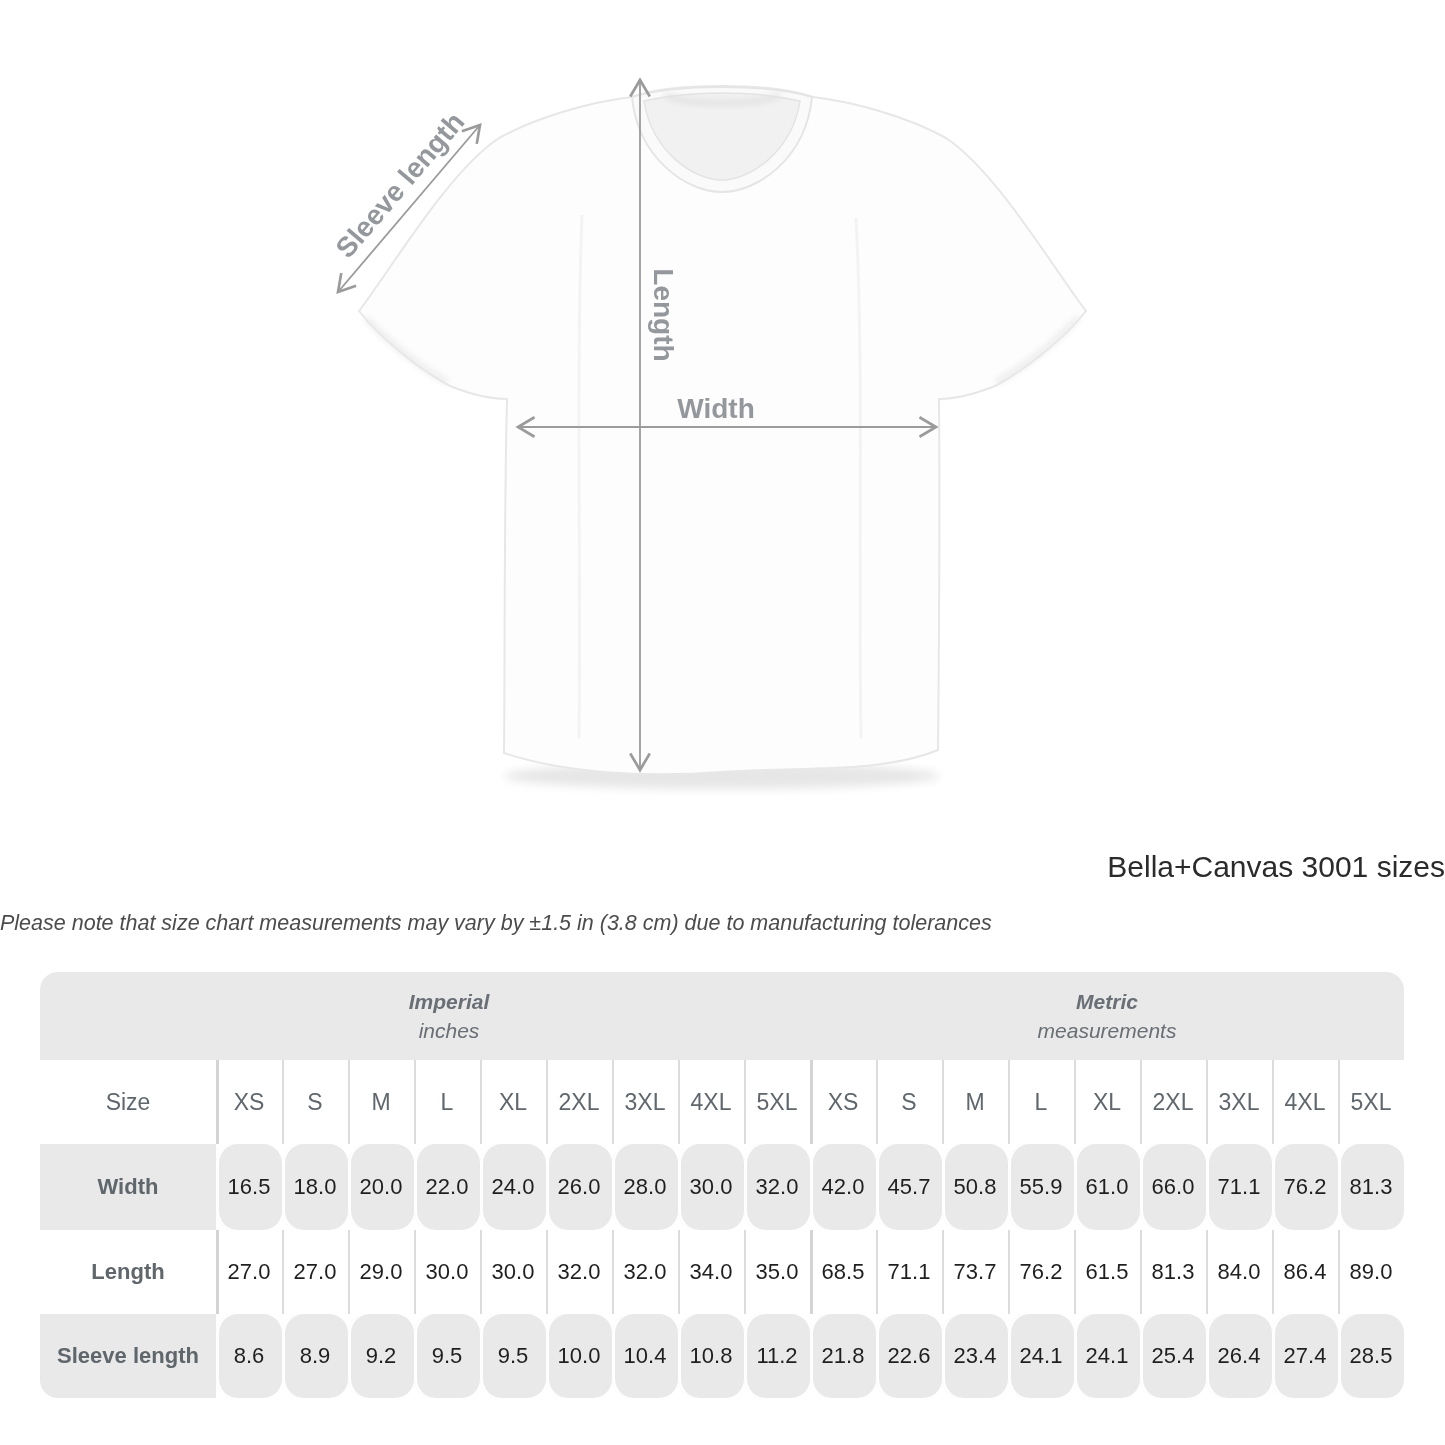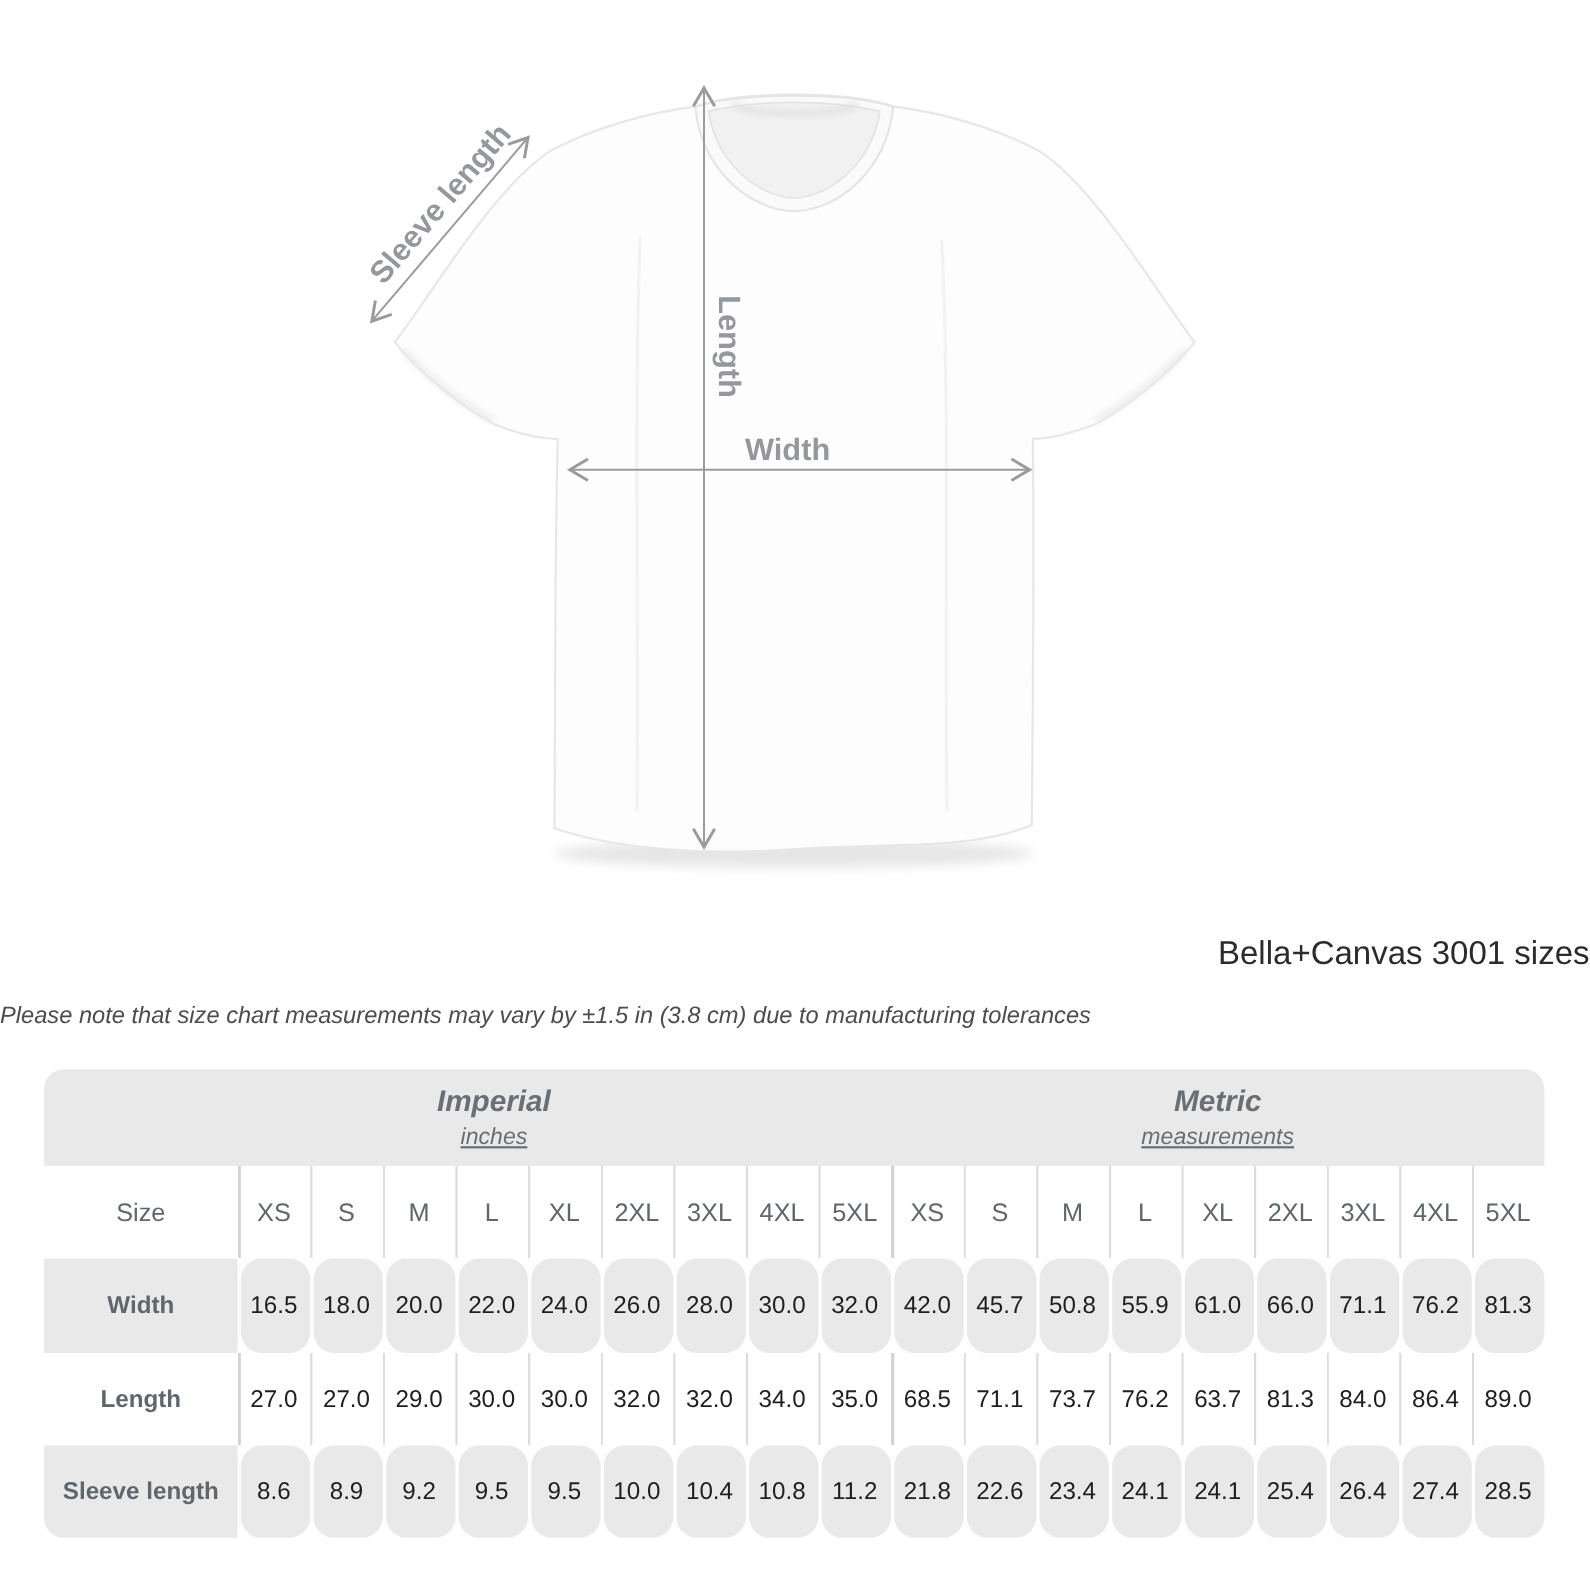--- a/index.html
+++ b/index.html
@@ -23,7 +23,7 @@
     align-items:center;justify-content:center;gap:5px;}
   .band-left{grid-column:1 / span 10;border-top-left-radius:18px;padding-left:48px;}
   .band-right{grid-column:11 / span 9;border-top-right-radius:18px;padding-right:0;}
-  .g-label{font-style:italic;font-weight:bold;font-size:27px;color:#696f75;}
+  .g-label{font-style:italic;font-weight:bold;font-size:21px;color:#696f75;}
   .g-sub{font-style:italic;font-size:21px;color:#696f75;text-decoration:underline;}
 
   .cell{display:flex;align-items:center;justify-content:center;}

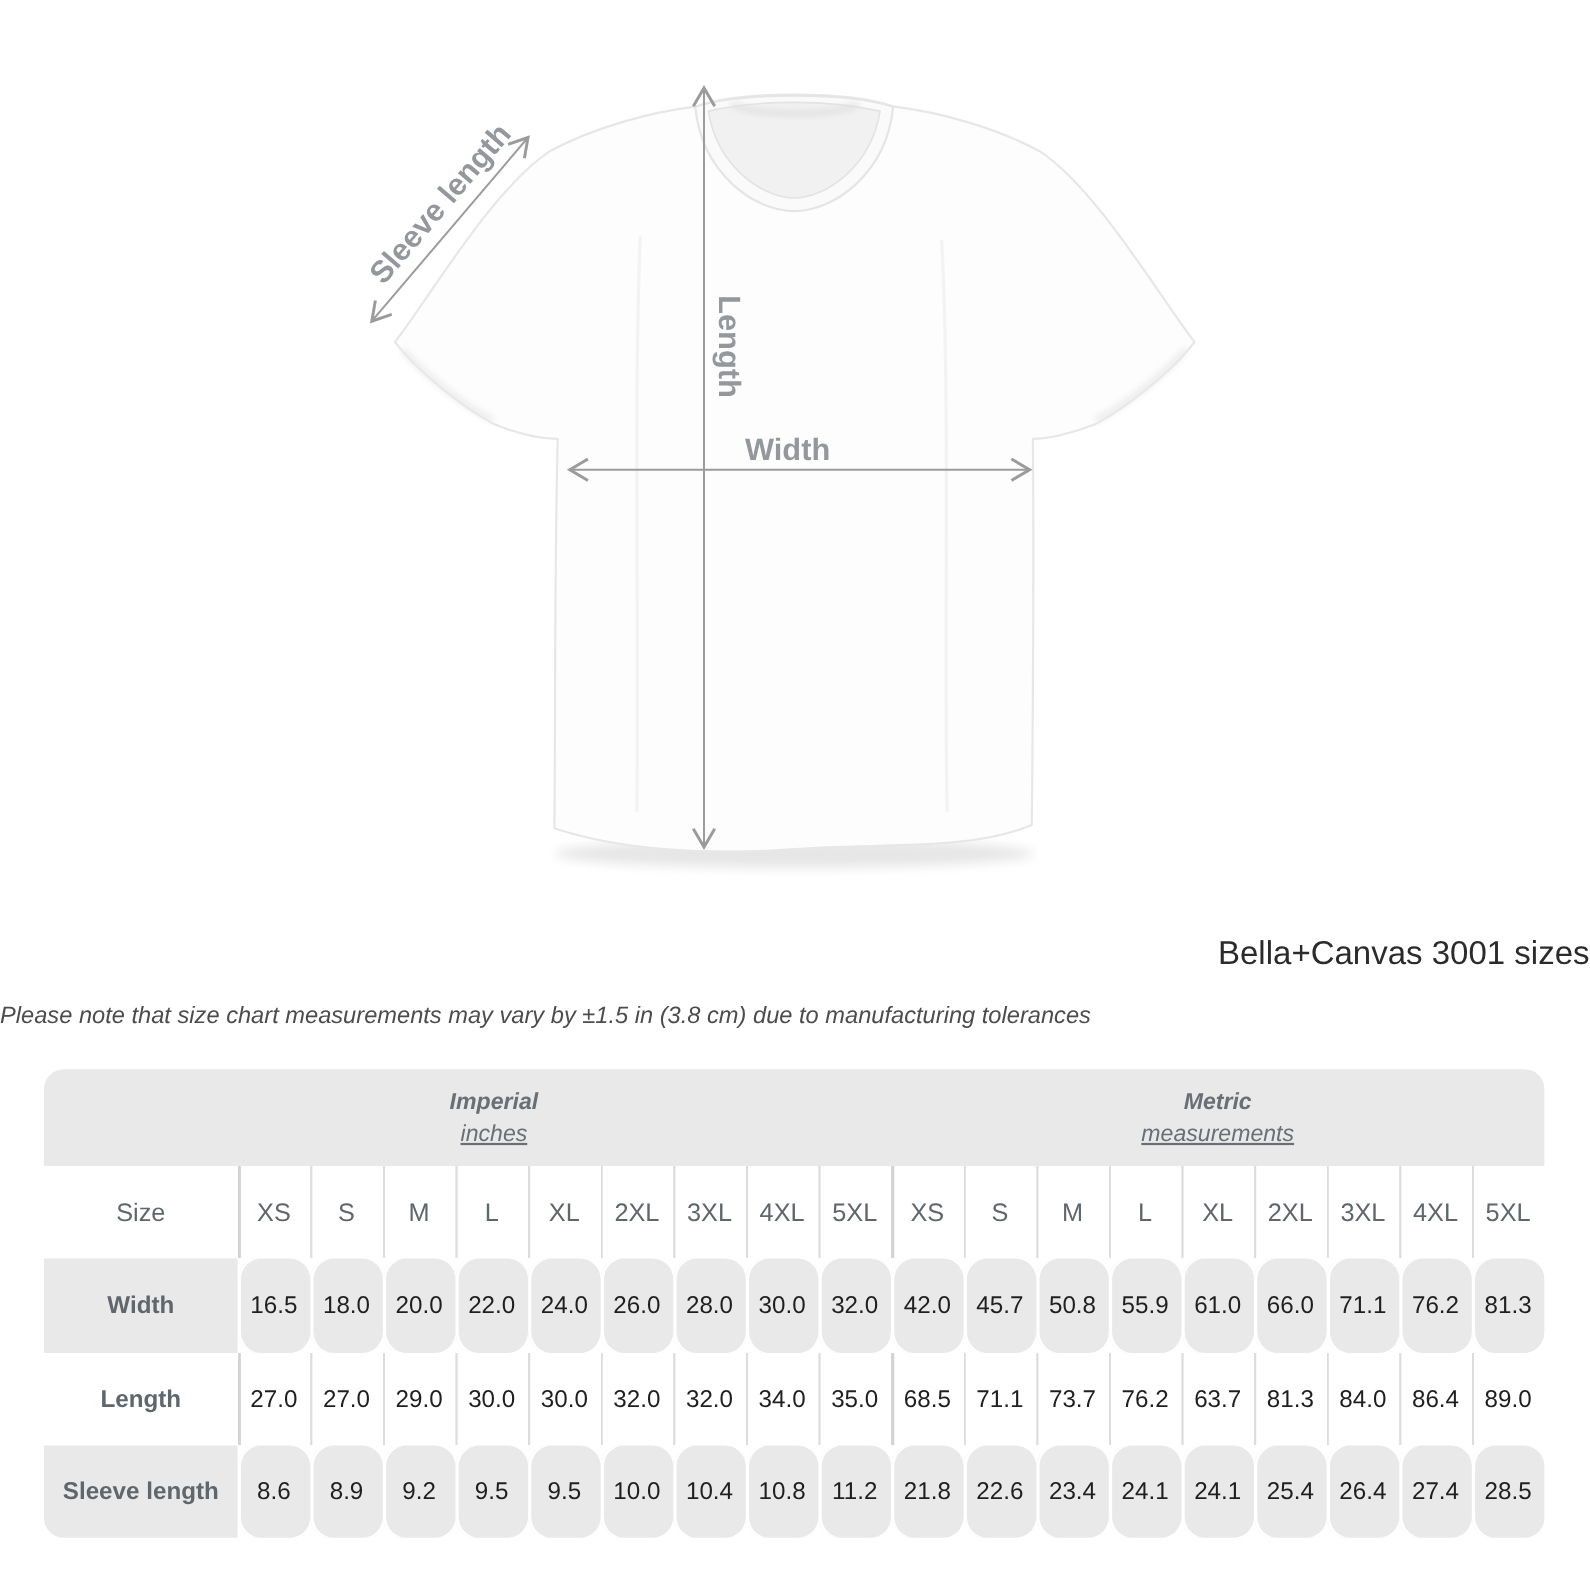--- a/index.html
+++ b/index.html
@@ -24,7 +24,7 @@
   .band-left{grid-column:1 / span 10;border-top-left-radius:18px;padding-left:48px;}
   .band-right{grid-column:11 / span 9;border-top-right-radius:18px;padding-right:0;}
   .g-label{font-style:italic;font-weight:bold;font-size:21px;color:#696f75;}
-  .g-sub{font-style:italic;font-size:21px;color:#696f75;text-decoration:underline;}
+  .g-sub{font-style:italic;font-size:21px;color:#696f75;}
 
   .cell{display:flex;align-items:center;justify-content:center;}
   .hdr{height:84px;background:#fff;font-weight:normal;font-size:23px;color:#5f666c;}

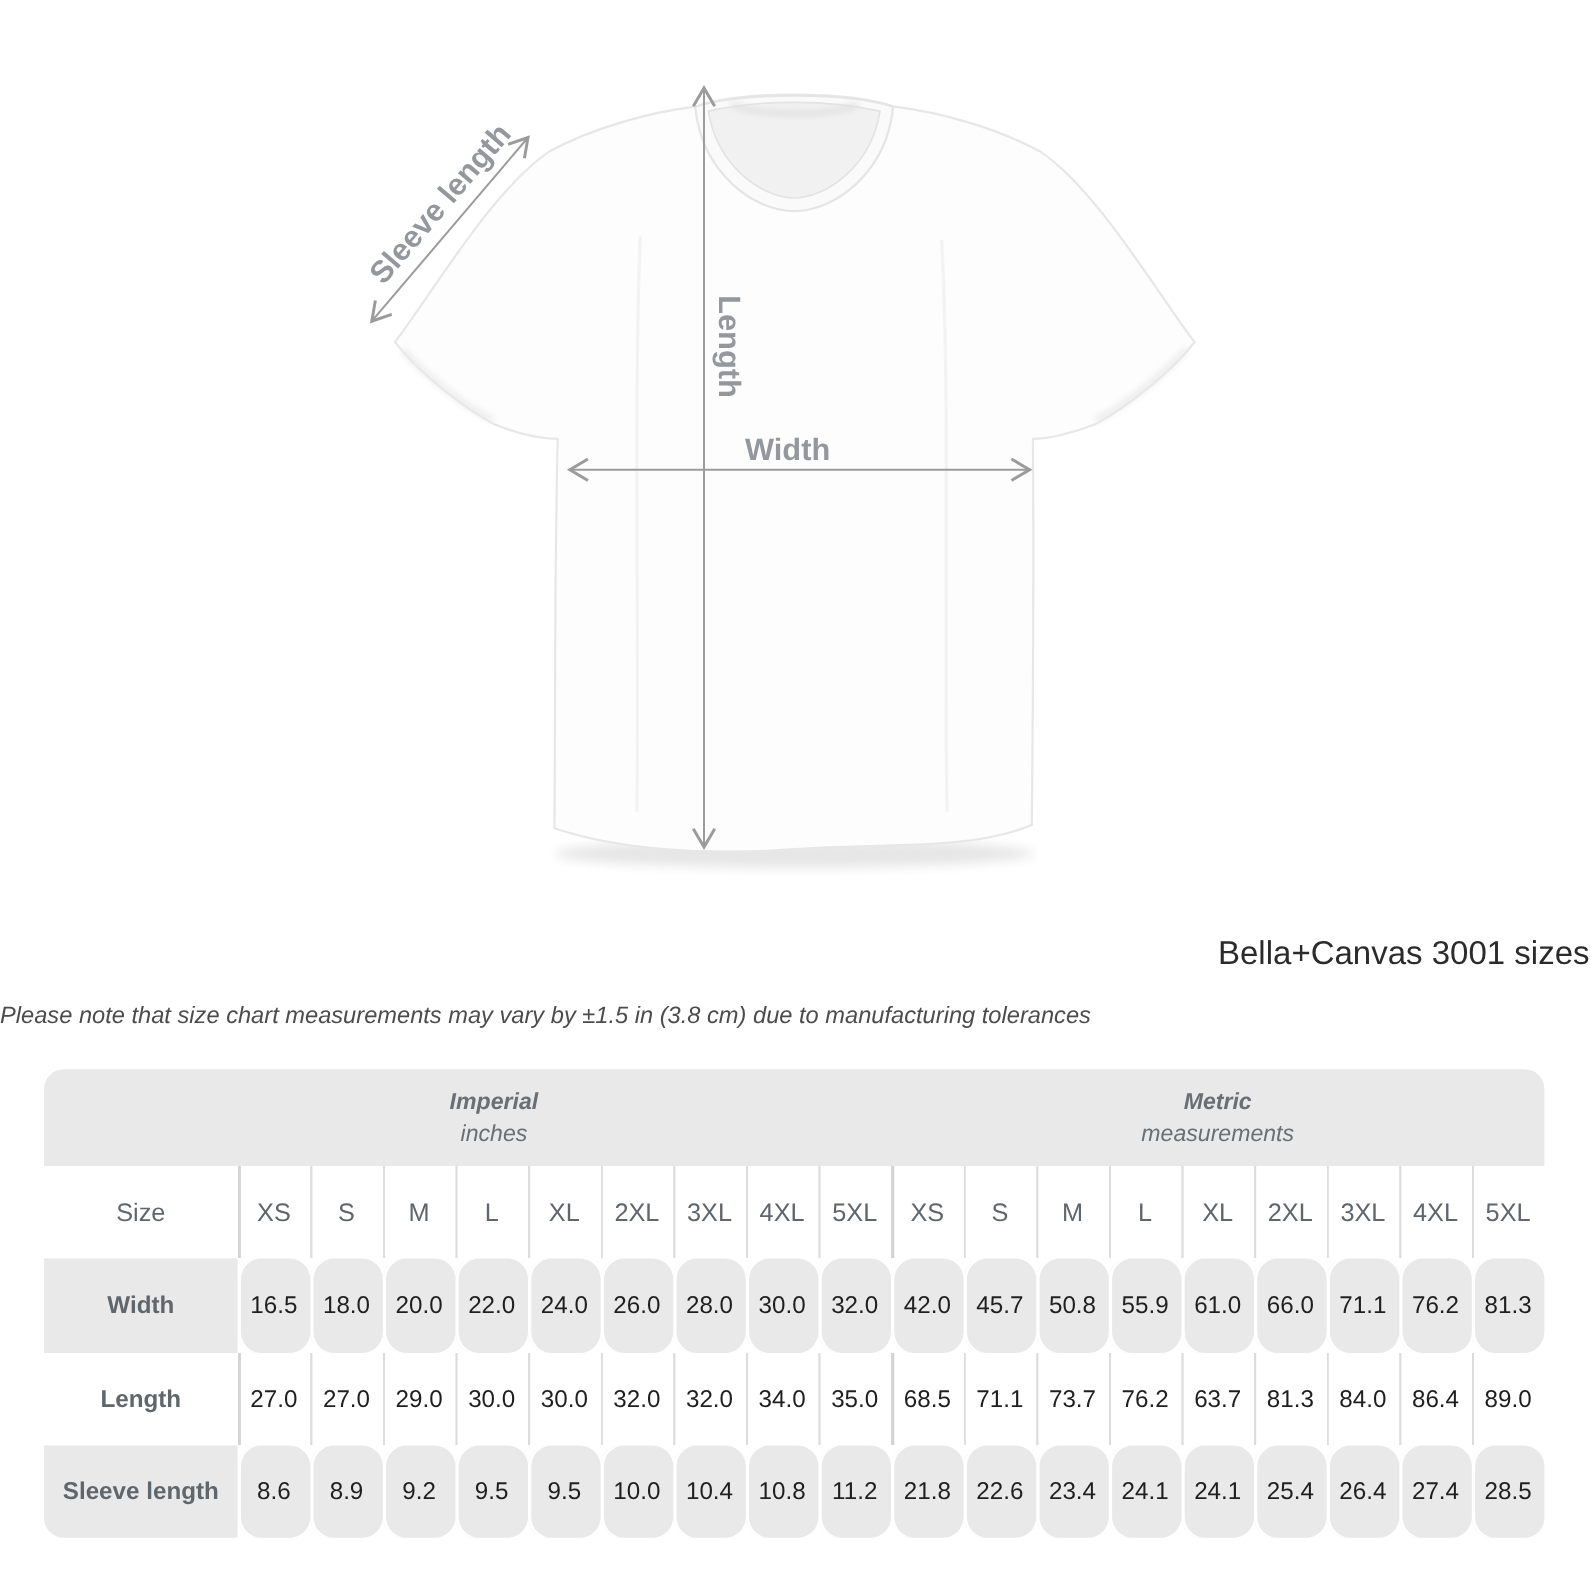--- a/index.html
+++ b/index.html
@@ -160,7 +160,7 @@
     <div class="cell val r1 sw">71.1</div>
     <div class="cell val r1 sw">73.7</div>
     <div class="cell val r1 sw">76.2</div>
-    <div class="cell val r1 sw">63.7</div>
+    <div class="cell val r1 sw">61.5</div>
     <div class="cell val r1 sw">81.3</div>
     <div class="cell val r1 sw">84.0</div>
     <div class="cell val r1 sw">86.4</div>

